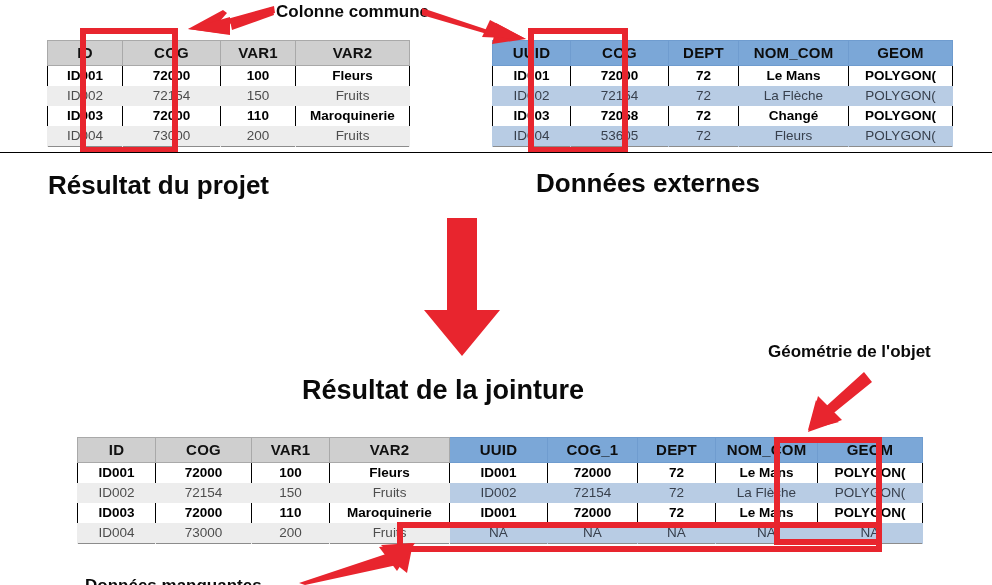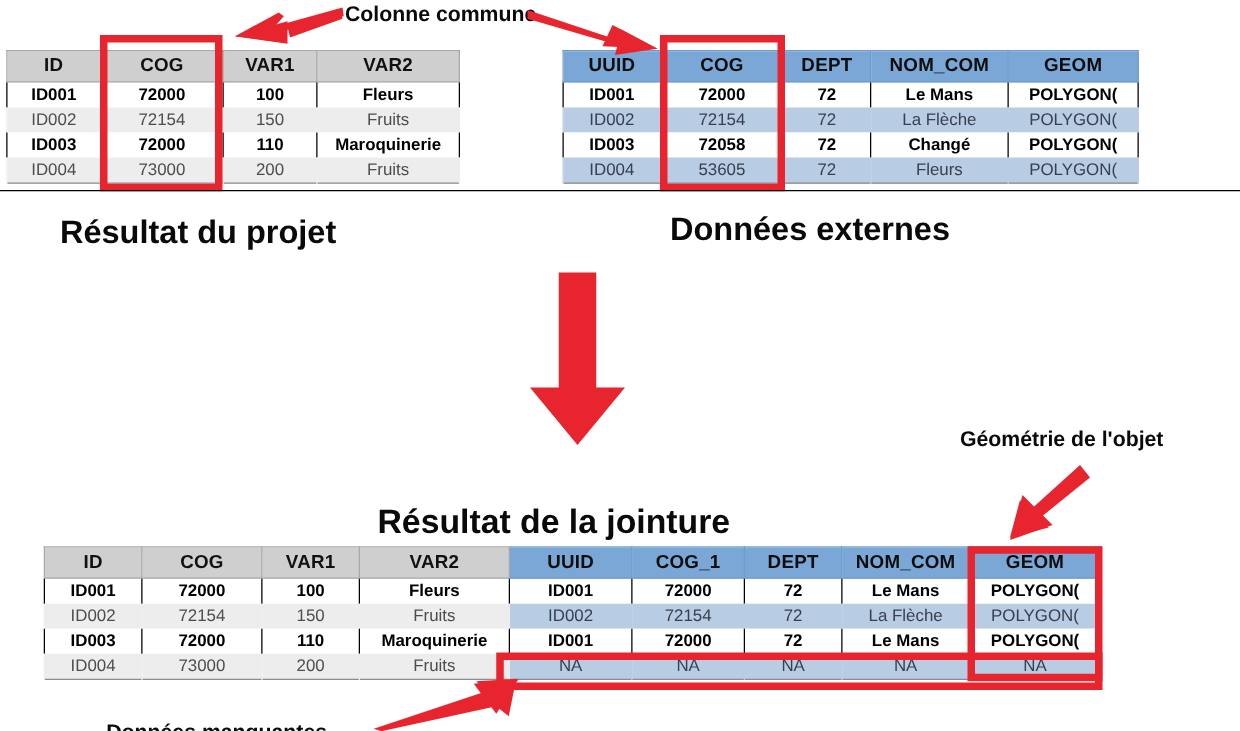--- a/index.html
+++ b/index.html
@@ -41,7 +41,7 @@
   .pal-blue tr.odd td{background:#ffffff;color:#000;font-weight:bold;border-left:1px solid #000;border-right:1px solid #000;}
   .pal-blue tr.even td{background:#b8cce4;color:#38404d;font-weight:normal;border-left:1px solid #b8cce4;border-right:1px solid #b8cce4;}
   .tbl tr.odd td:first-child{border-left:1px solid #000;}
-  .tbl{border-bottom:1px solid #8c8c8c;}
+  .tbl{border-bottom:1px solid #8c8c8c;margin-left:42px;}
 
   
   .caption{

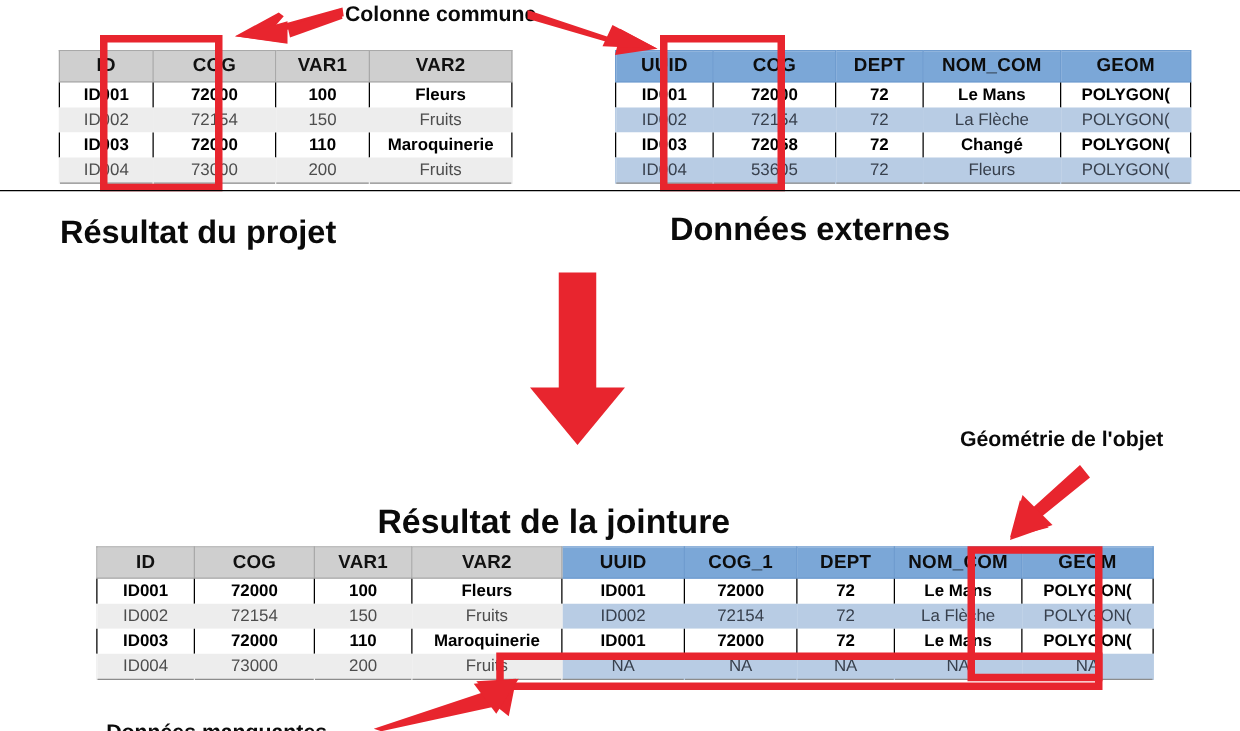--- a/index.html
+++ b/index.html
@@ -191,7 +191,7 @@
   </svg>
 </div>
 
-<div class="abs caption big" style="left:302px;top:375px;margin-top:27px;">Résultat de la jointure</div>
+<div class="abs caption big" style="left:302px;top:375px;">Résultat de la jointure</div>
 
 <div class="abs annot" style="left:768px;top:342px;">Géométrie de l'objet</div>
 <div class="abs" style="left:806px;top:370px;">

